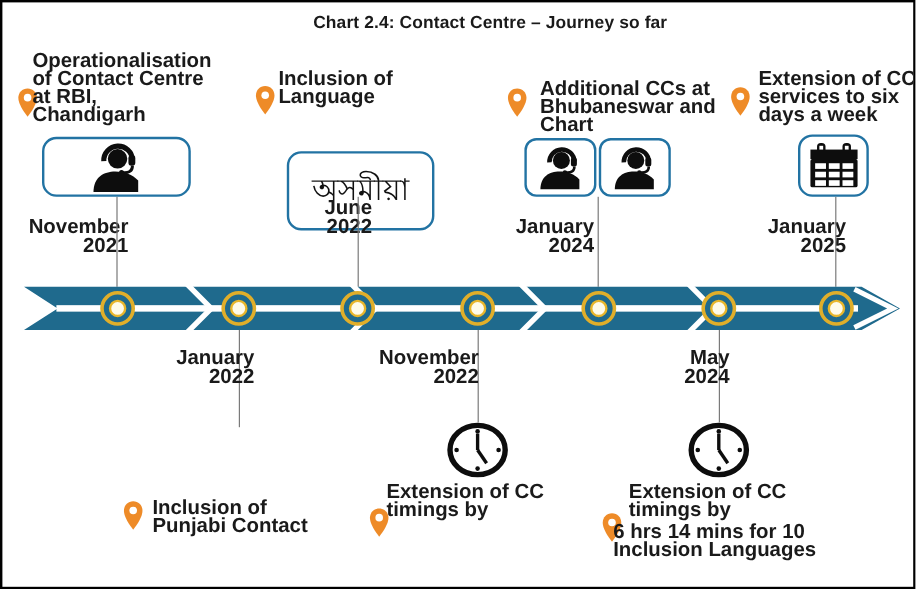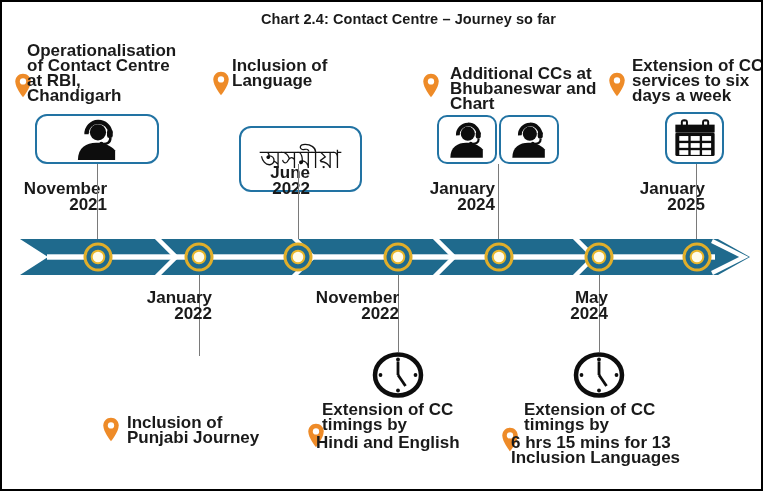--- a/index.html
+++ b/index.html
@@ -265,7 +265,7 @@
 
   <div class="cap cap-b0">
     <div>Inclusion of</div>
-    <div>Punjabi Journey</div>
+    <div>Punjabi Contact</div>
   </div>
 
   <div class="cap capA-b1">

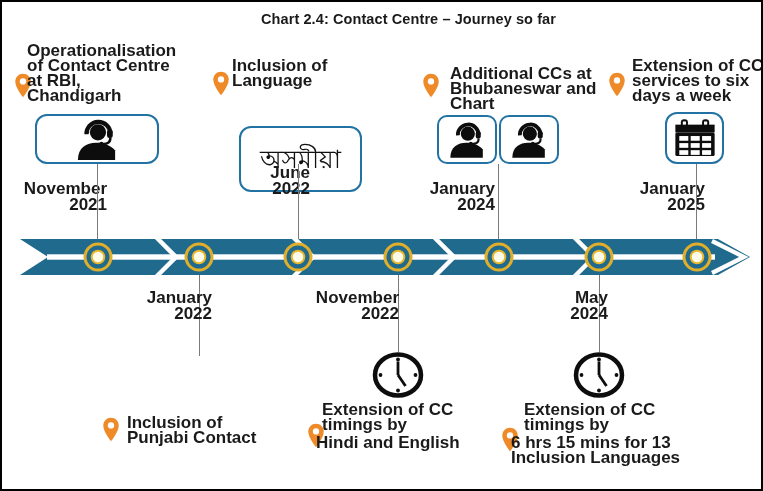--- a/index.html
+++ b/index.html
@@ -273,7 +273,6 @@
     <div>timings by</div>
   </div>
   <div class="cap capB-b1">
-    <div>Hindi and English</div>
   </div>
 
   <div class="cap capA-b2">

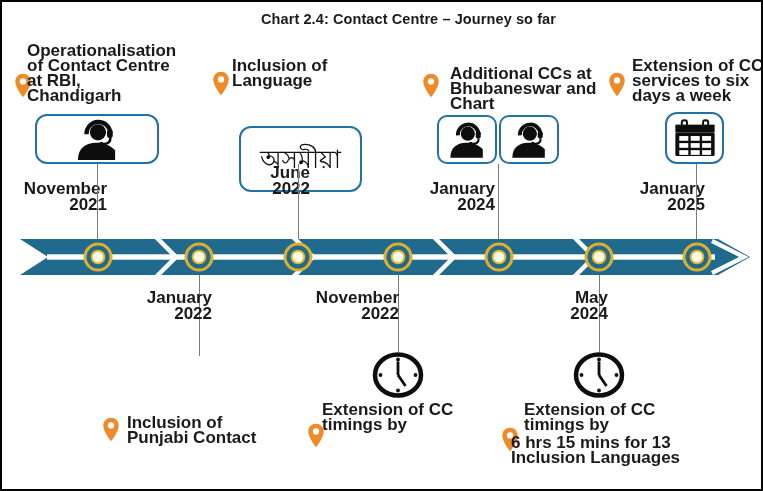--- a/index.html
+++ b/index.html
@@ -280,7 +280,7 @@
     <div>timings by</div>
   </div>
   <div class="cap capB-b2">
-    <div>6 hrs 15 mins for 13</div>
+    <div>6 hrs 14 mins for 10</div>
     <div>Inclusion Languages</div>
   </div>
 

